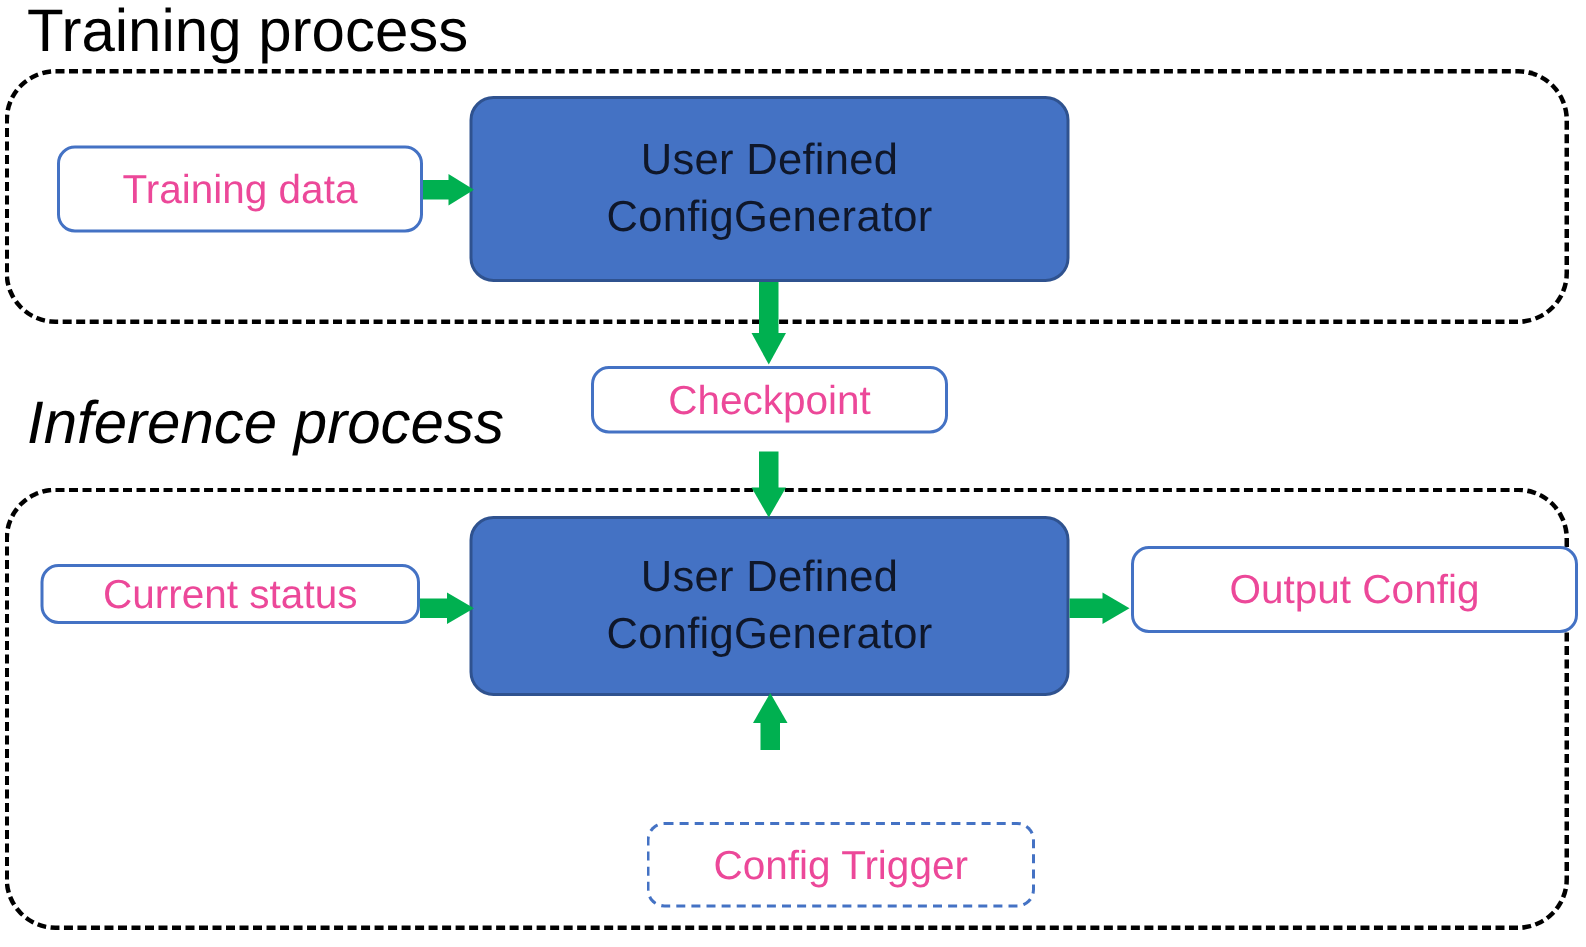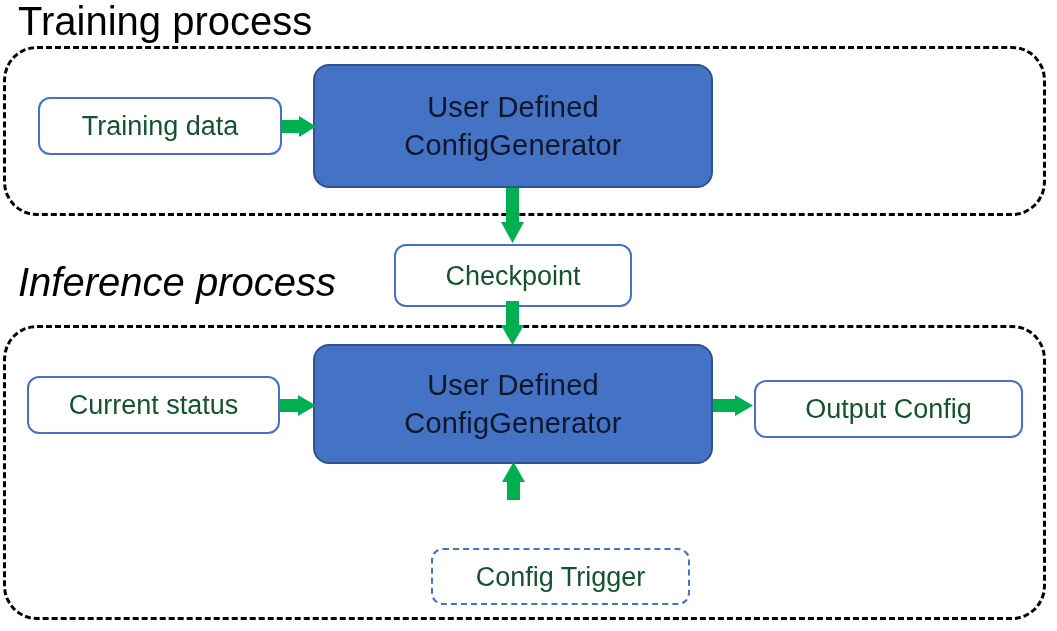--- a/index.html
+++ b/index.html
@@ -52,7 +52,7 @@
     align-items: center;
     justify-content: center;
     text-align: center;
-    color: #14532d;
+    color: #ec4899;
   }
 
   

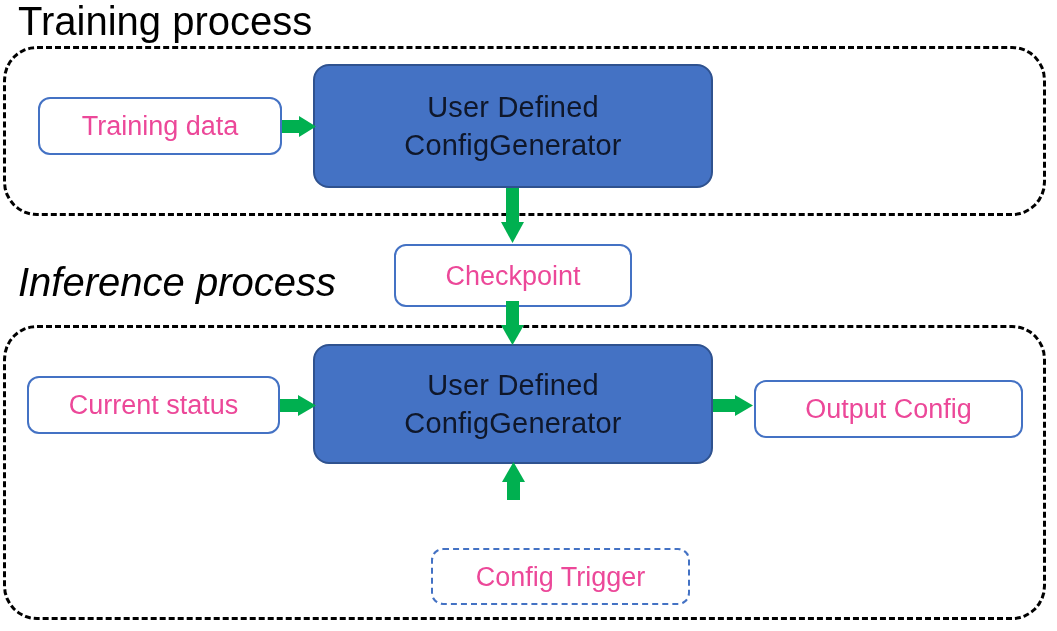--- a/index.html
+++ b/index.html
@@ -87,7 +87,7 @@
   
   #node-training-data   { left: 38px;  top: 97px;  width: 244px; height: 58px; }
   #node-cfg-train       { left: 313px; top: 64px;  width: 400px; height: 124px; }
-  #node-checkpoint      { left: 394px; top: 244px; width: 238px; height: 63px; }
+  #node-checkpoint      { left: 394px; top: 244px; width: 238px; height: 45px; }
   #node-current-status  { left: 27px;  top: 376px; width: 253px; height: 58px; }
   #node-cfg-infer       { left: 313px; top: 344px; width: 400px; height: 120px; }
   #node-output-config   { left: 754px; top: 380px; width: 269px; height: 58px; }

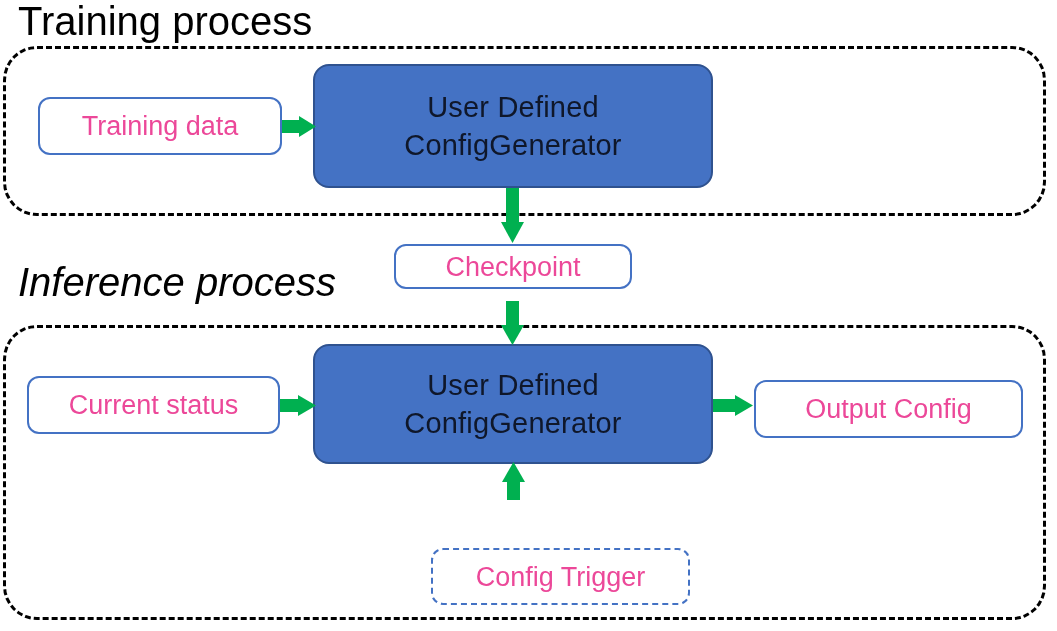--- a/index.html
+++ b/index.html
@@ -88,7 +88,7 @@
   #node-training-data   { left: 38px;  top: 97px;  width: 244px; height: 58px; }
   #node-cfg-train       { left: 313px; top: 64px;  width: 400px; height: 124px; }
   #node-checkpoint      { left: 394px; top: 244px; width: 238px; height: 45px; }
-  #node-current-status  { left: 27px;  top: 376px; width: 253px; height: 58px; }
+  #node-current-status  { left: 27px;  top: 376px; width: 253px; height: 40px; }
   #node-cfg-infer       { left: 313px; top: 344px; width: 400px; height: 120px; }
   #node-output-config   { left: 754px; top: 380px; width: 269px; height: 58px; }
   #node-log-trigger     { left: 357px; top: 493px; width: 257px; height: 57px; z-index: 3; }

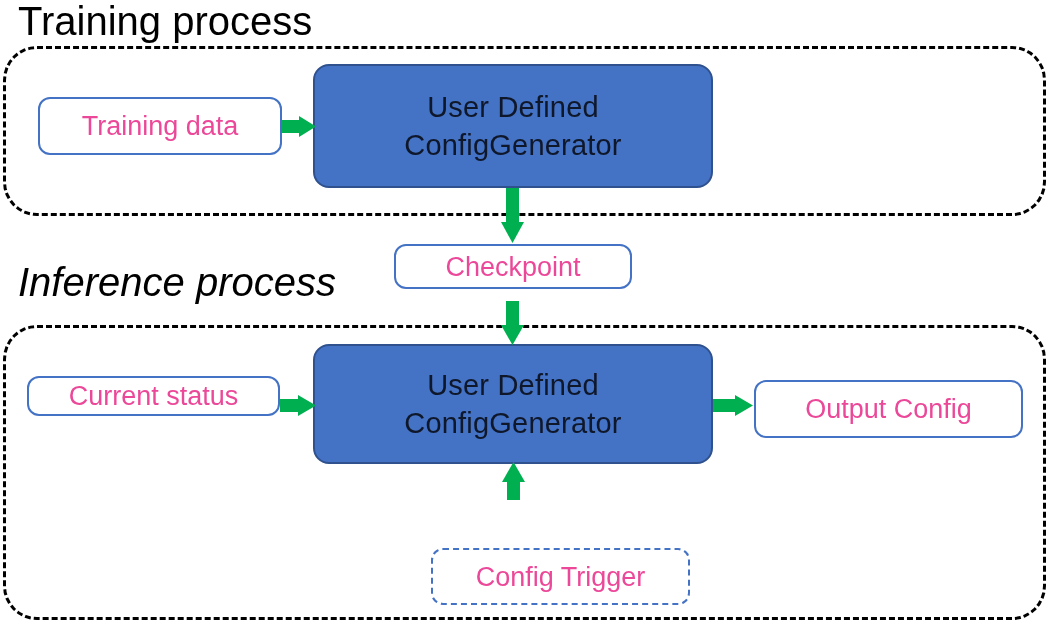--- a/index.html
+++ b/index.html
@@ -90,7 +90,7 @@
   #node-checkpoint      { left: 394px; top: 244px; width: 238px; height: 45px; }
   #node-current-status  { left: 27px;  top: 376px; width: 253px; height: 40px; }
   #node-cfg-infer       { left: 313px; top: 344px; width: 400px; height: 120px; }
-  #node-output-config   { left: 754px; top: 380px; width: 269px; height: 58px; }
+  #node-output-config   { left: 754px; top: 364px; width: 298px; height: 58px; }
   #node-log-trigger     { left: 357px; top: 493px; width: 257px; height: 57px; z-index: 3; }
   #node-clock-trigger   { left: 431px; top: 548px; width: 259px; height: 57px; z-index: 4; }
 

